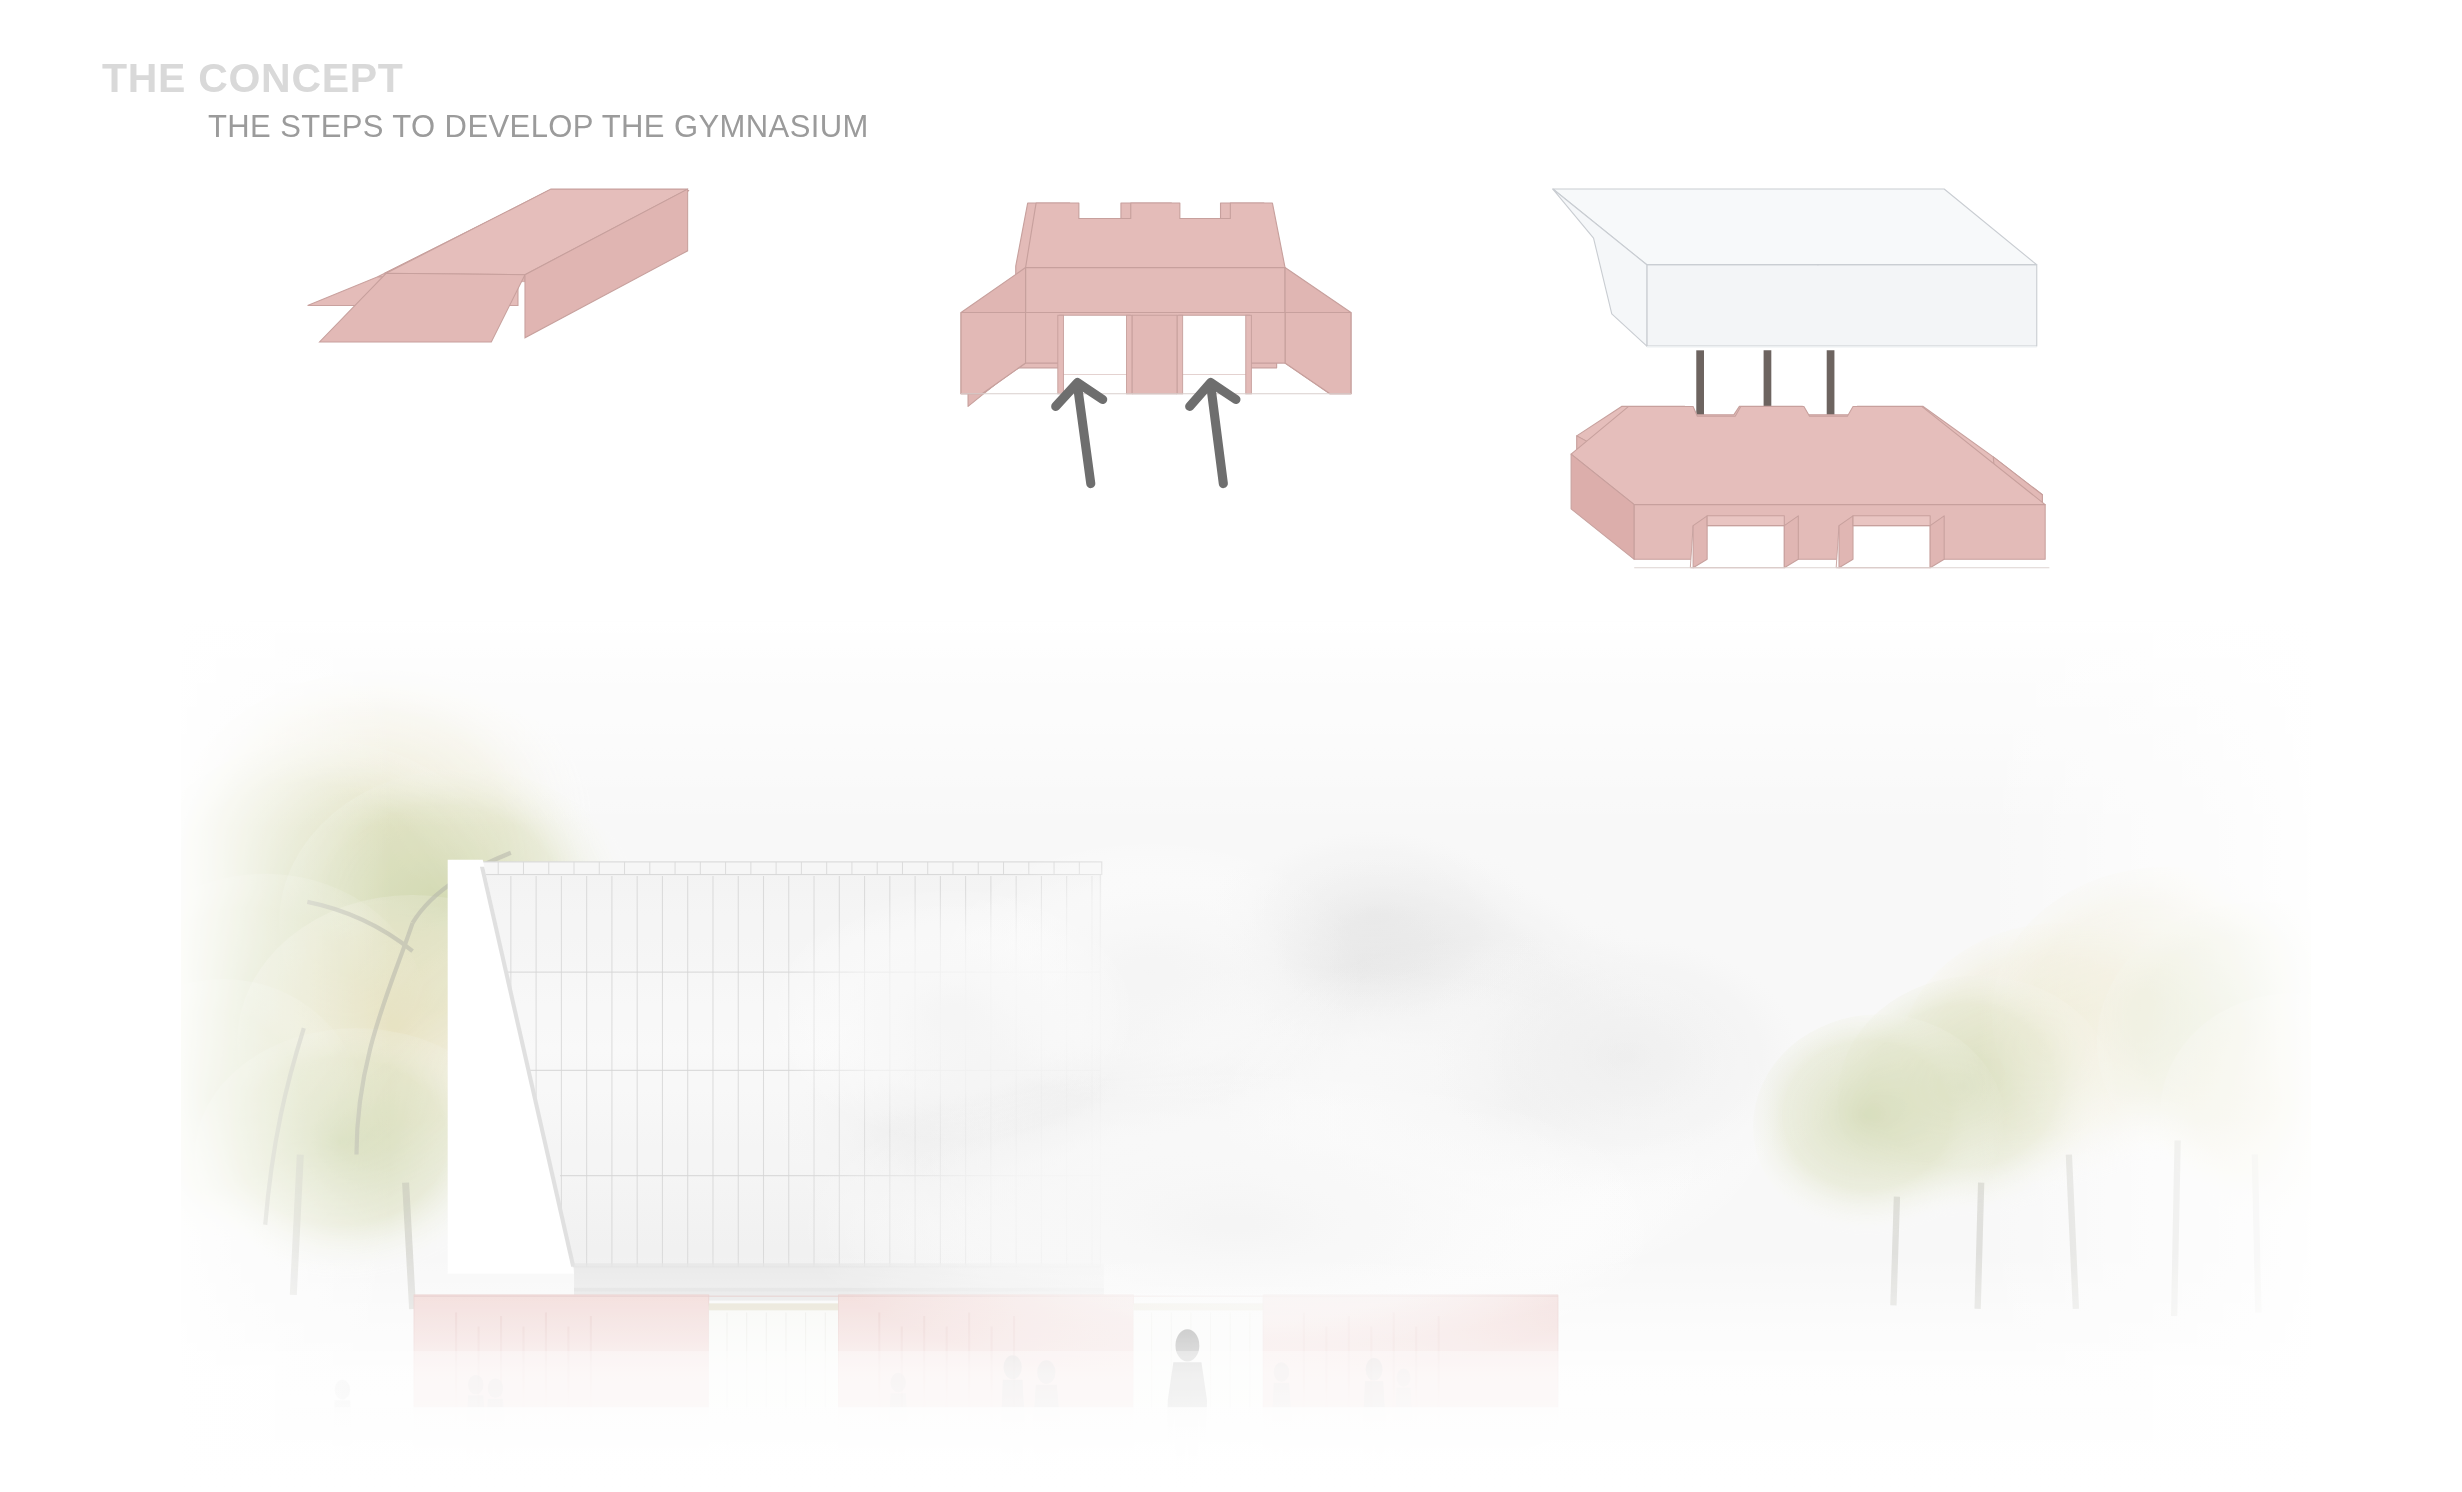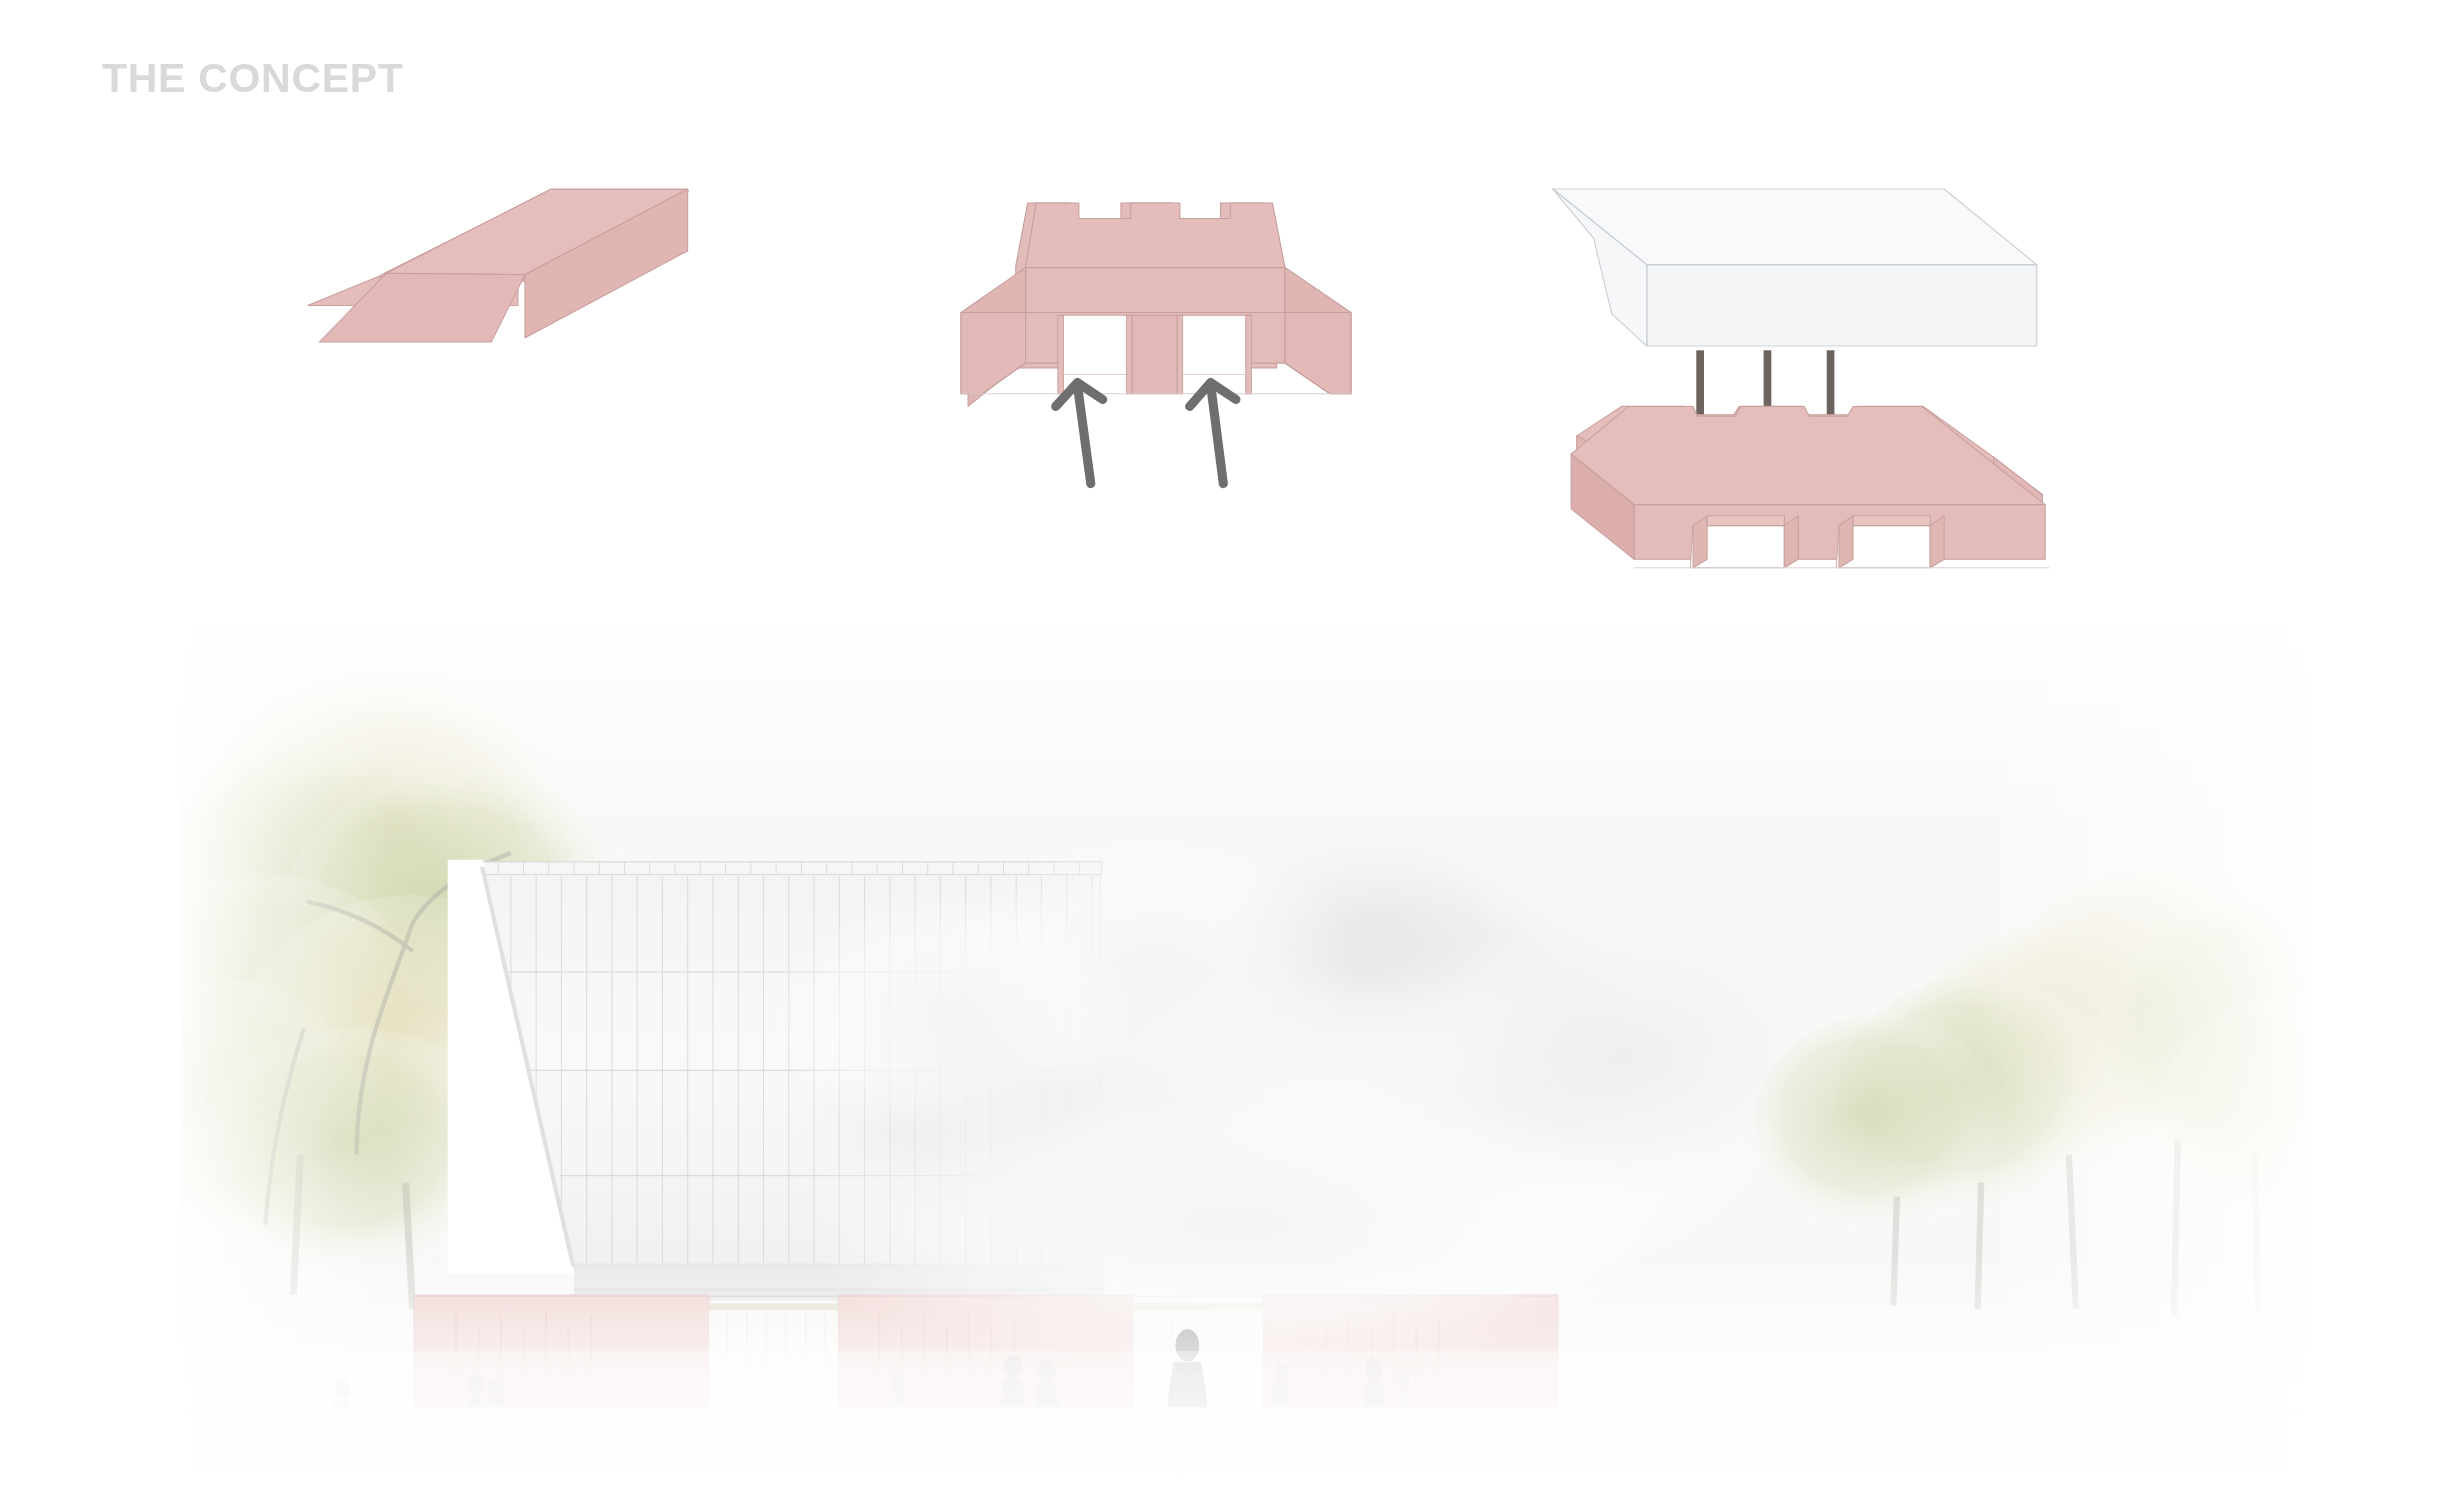--- a/index.html
+++ b/index.html
@@ -43,6 +43,7 @@
 
 <div id="title-block">
   <div id="board-title">THE CONCEPT</div>
+  <div id="board-subtitle">THE STEPS TO DEVELOP THE GYMNASIUM</div>
 </div>
 
 <div id="diagram-strip">

